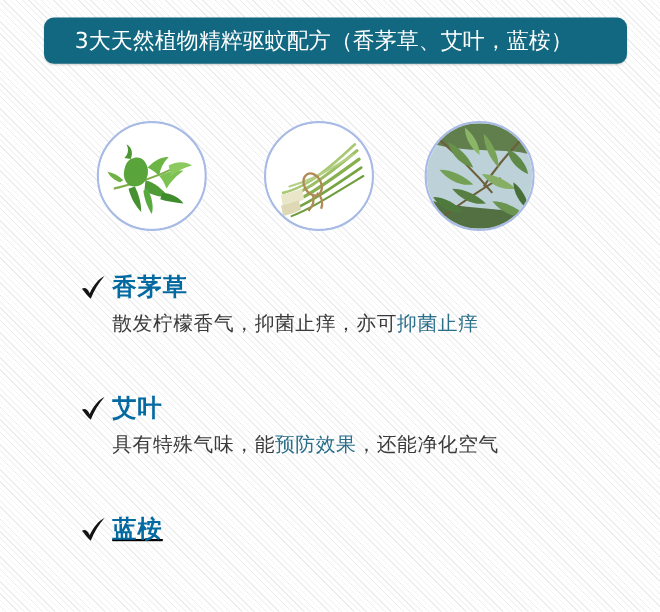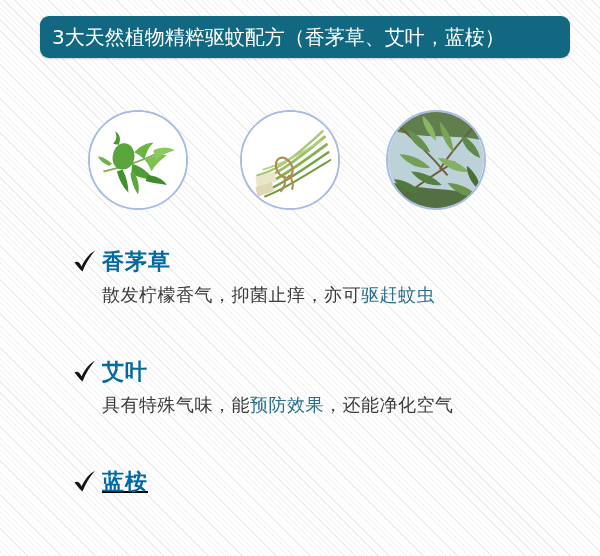--- a/index.html
+++ b/index.html
@@ -47,7 +47,7 @@
     display: flex;
     align-items: center;
     justify-content: flex-start;
-    padding-left: 12px;
+    padding-left: 28px;
   }
   .banner-title {
     color: #ffffff;

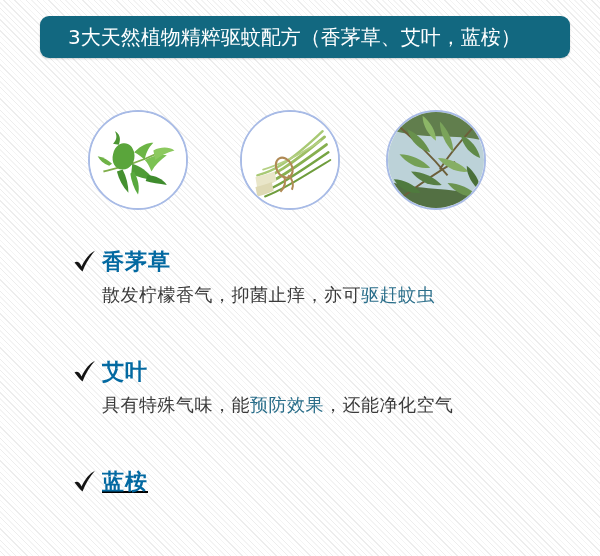--- a/index.html
+++ b/index.html
@@ -225,7 +225,7 @@
       <span class="item-title">香茅草</span>
     </div>
     <div class="item-desc">
-      <span>散发柠檬香气，抑菌止痒，亦可</span><span class="hl">驱赶蚊虫</span><span></span>
+      <span>散发柠檬香气，抑菌止痒，亦可</span><span class="hl">抑菌止痒</span><span></span>
     </div>
   </div>
 

